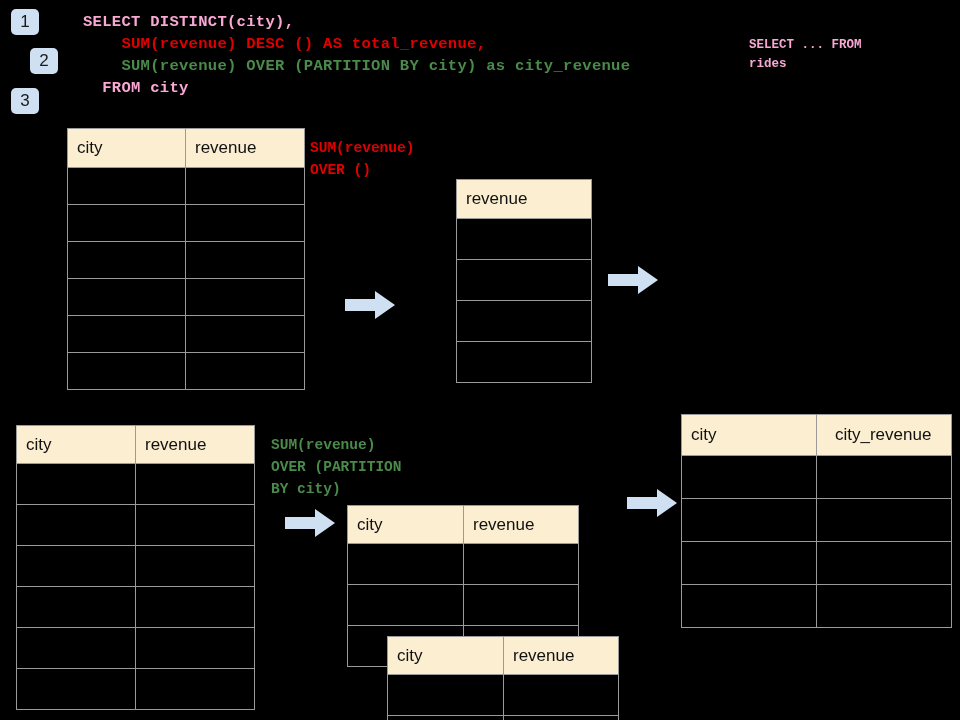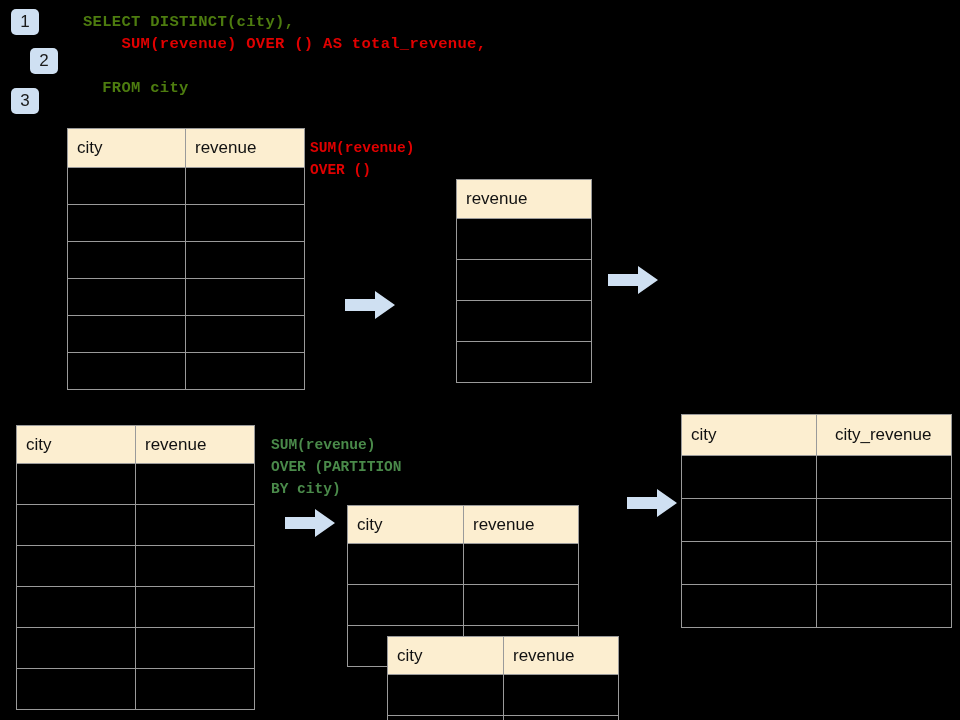--- a/index.html
+++ b/index.html
@@ -38,7 +38,7 @@
     letter-spacing: 0.3px;
     font-weight: bold;
   }
-  .c-purple { color: #4d7c0f; }
+  .c-purple { color: #f9a8d4; }
   .c-red    { color: #E00000; }
   .c-green  { color: #4A8A4A; }
 

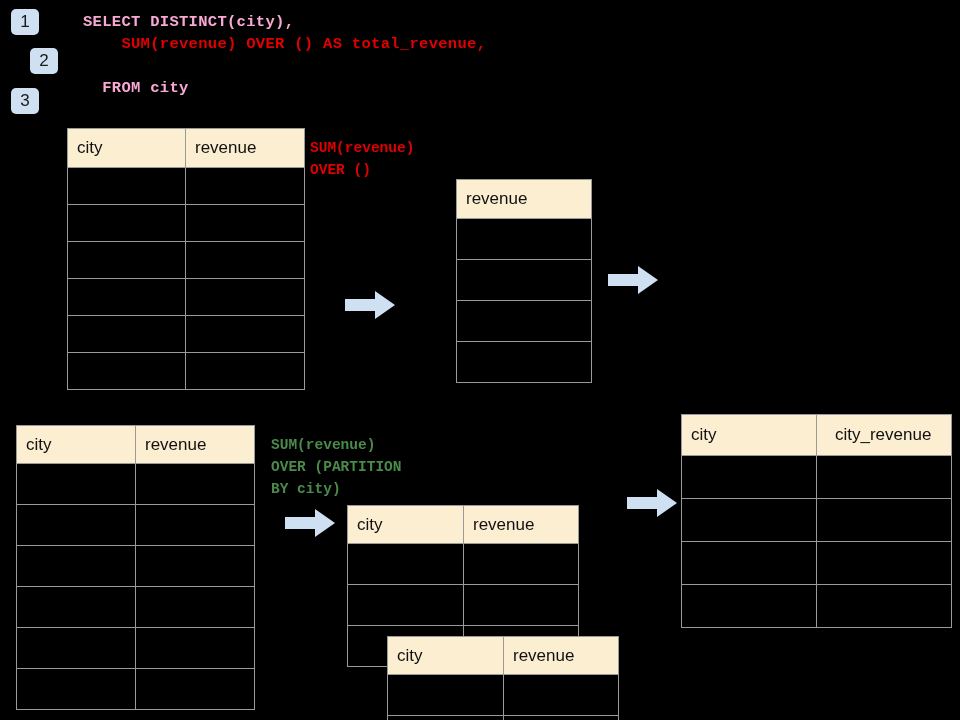--- a/index.html
+++ b/index.html
@@ -96,7 +96,7 @@
   <div class="badge" style="left:11px; top:88px;">3</div>
 
   <div class="code c-purple" style="left:83px; top:11px;">SELECT DISTINCT(city),</div>
-  <div class="code c-red" style="left:83px; top:33px;">    SUM(revenue) OVER () AS total_revenue,</div>
+  <div class="code c-red" style="left:83px; top:33px;">    SUM(revenue) DESC () AS total_revenue,</div>
   <div class="code c-purple" style="left:83px; top:77px;">  FROM city</div>
 
 

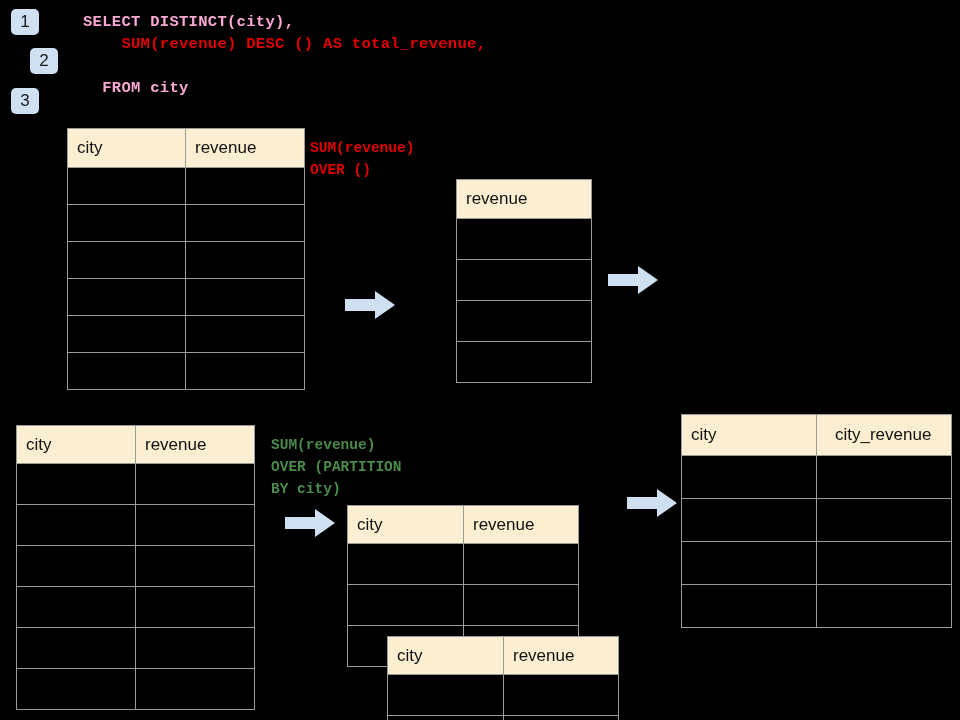--- a/index.html
+++ b/index.html
@@ -99,6 +99,8 @@
   <div class="code c-red" style="left:83px; top:33px;">    SUM(revenue) DESC () AS total_revenue,</div>
   <div class="code c-purple" style="left:83px; top:77px;">  FROM city</div>
 
+  <div class="anno small c-purple" style="left:749px; top:36px;">SELECT ... FROM
+rides</div>
 
   <div class="anno c-red" style="left:310px; top:137px;">SUM(revenue)
 OVER ()</div>

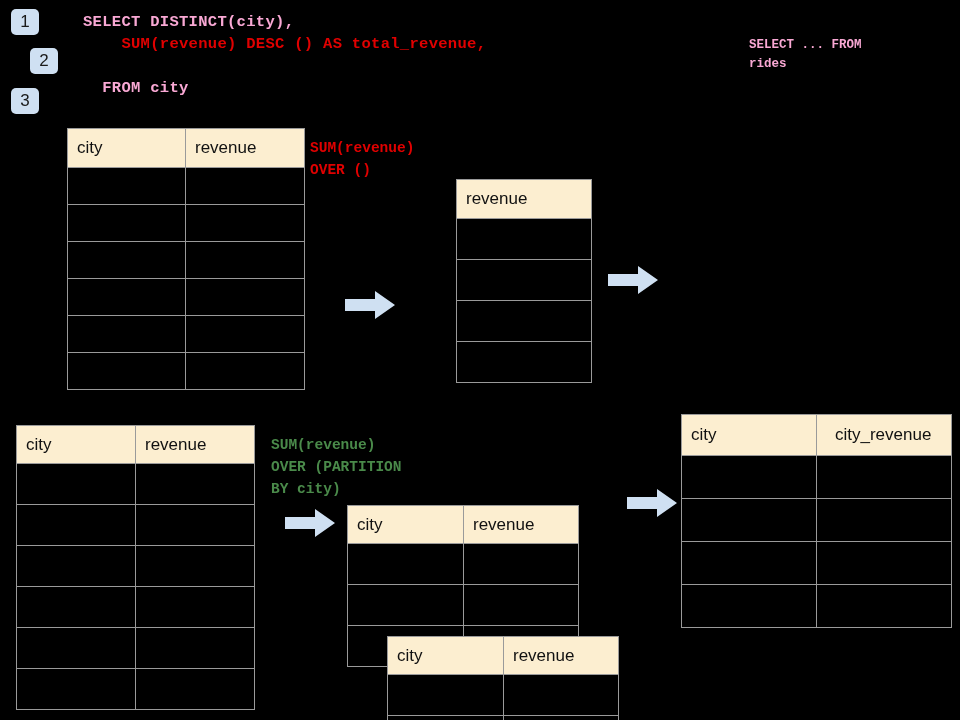--- a/index.html
+++ b/index.html
@@ -97,6 +97,7 @@
 
   <div class="code c-purple" style="left:83px; top:11px;">SELECT DISTINCT(city),</div>
   <div class="code c-red" style="left:83px; top:33px;">    SUM(revenue) DESC () AS total_revenue,</div>
+  <div class="code c-green" style="left:83px; top:55px;">    SUM(revenue) OVER (PARTITION BY city) as city_revenue</div>
   <div class="code c-purple" style="left:83px; top:77px;">  FROM city</div>
 
   <div class="anno small c-purple" style="left:749px; top:36px;">SELECT ... FROM

